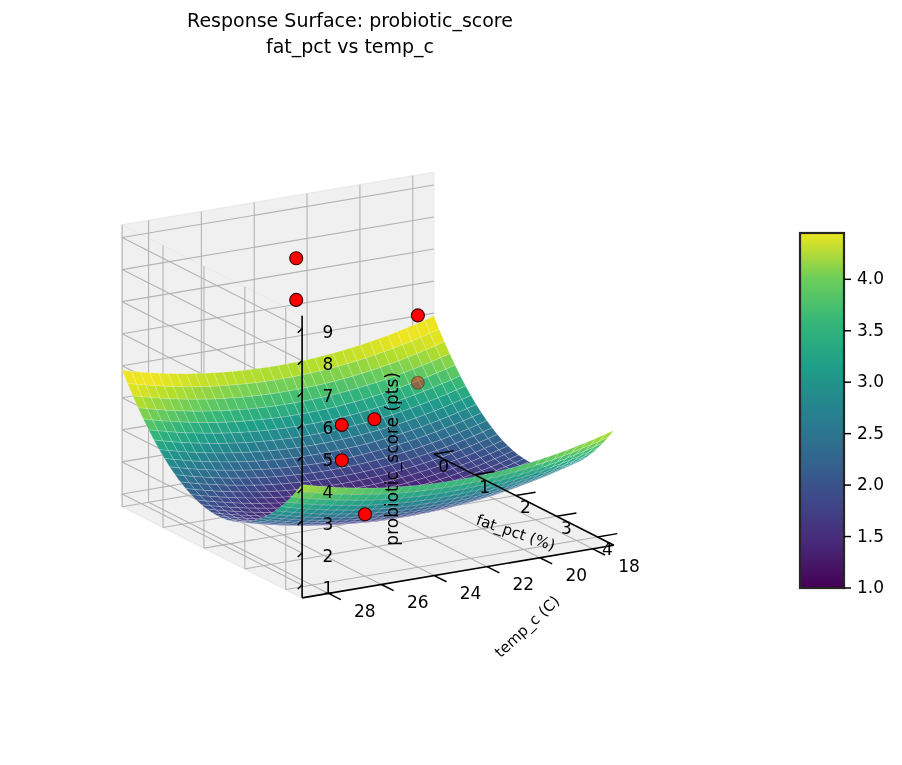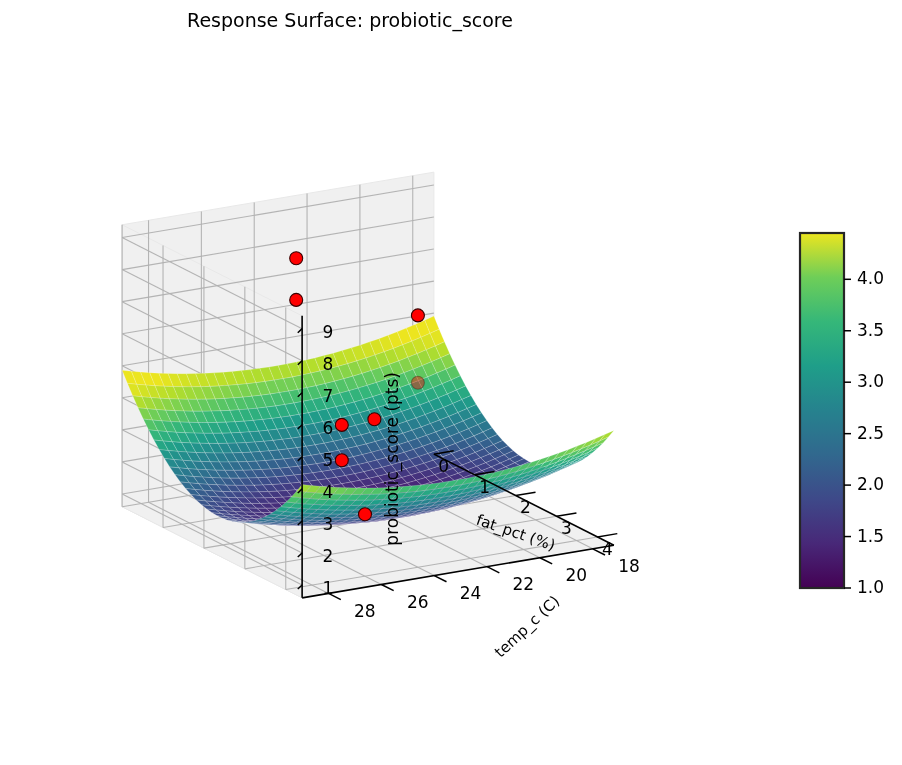--- a/index.html
+++ b/index.html
@@ -21,6 +21,7 @@
 
   <div class="title-block">
     <span class="title-line">Response Surface: probiotic_score</span>
+    <span class="title-line">fat_pct vs temp_c</span>
   </div>
 
   <svg id="plot" width="902" height="765">

